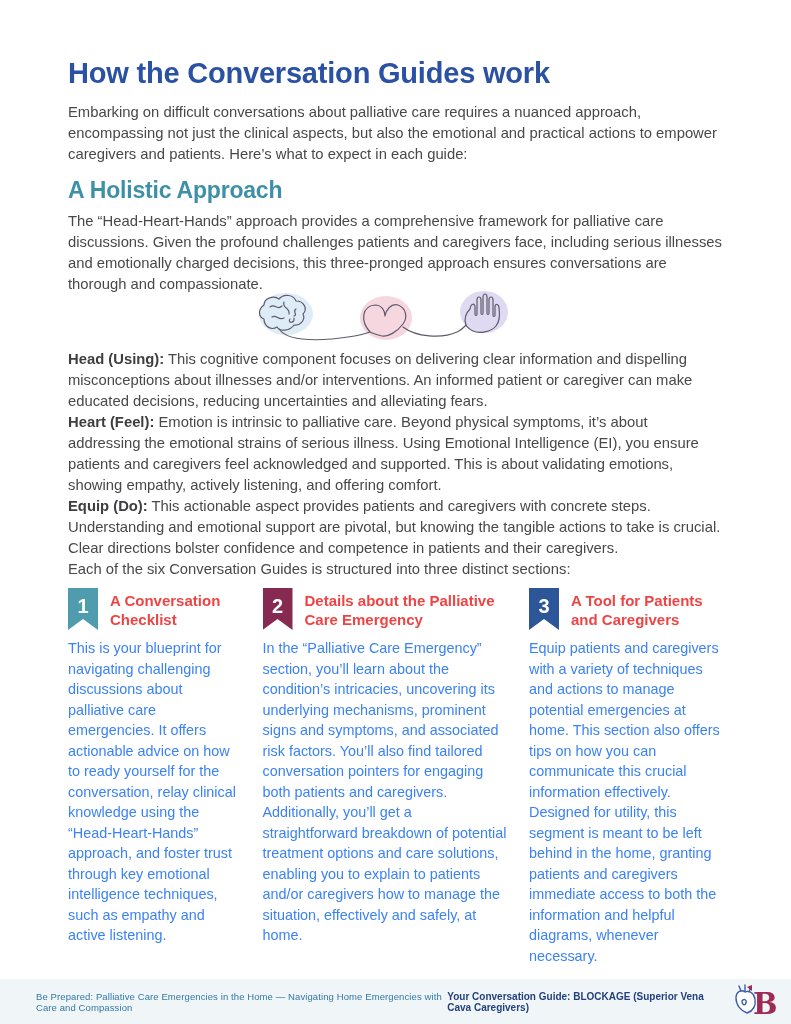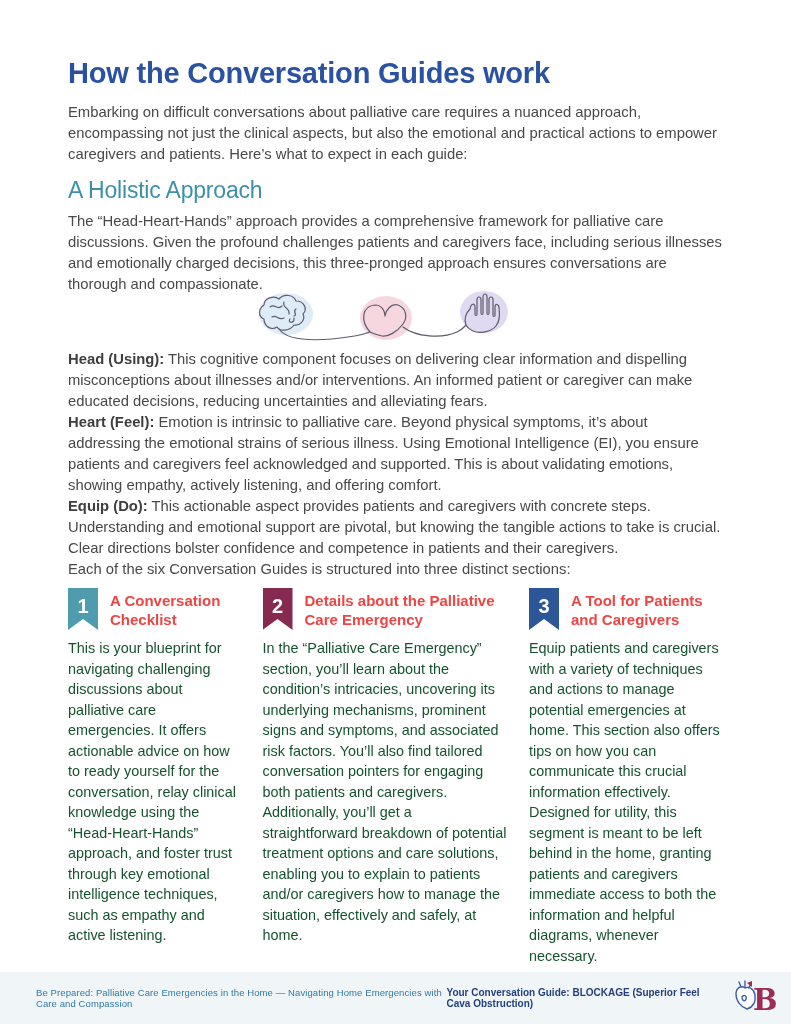--- a/index.html
+++ b/index.html
@@ -15,7 +15,7 @@
   }
   .body-p { font-size:14.8px; line-height:21px; margin:0; color:#48484a; }
   .section-h {
-    font-size:23px; font-weight:normal; color:#3e90a8; line-height:27px;
+    font-size:23px; font-weight:bold; color:#3e90a8; line-height:27px;
     margin:12px 0 7px 0; letter-spacing:-0.2px;
   }
   .illustration-wrap { width:300px; margin:-8px auto 4px auto; }

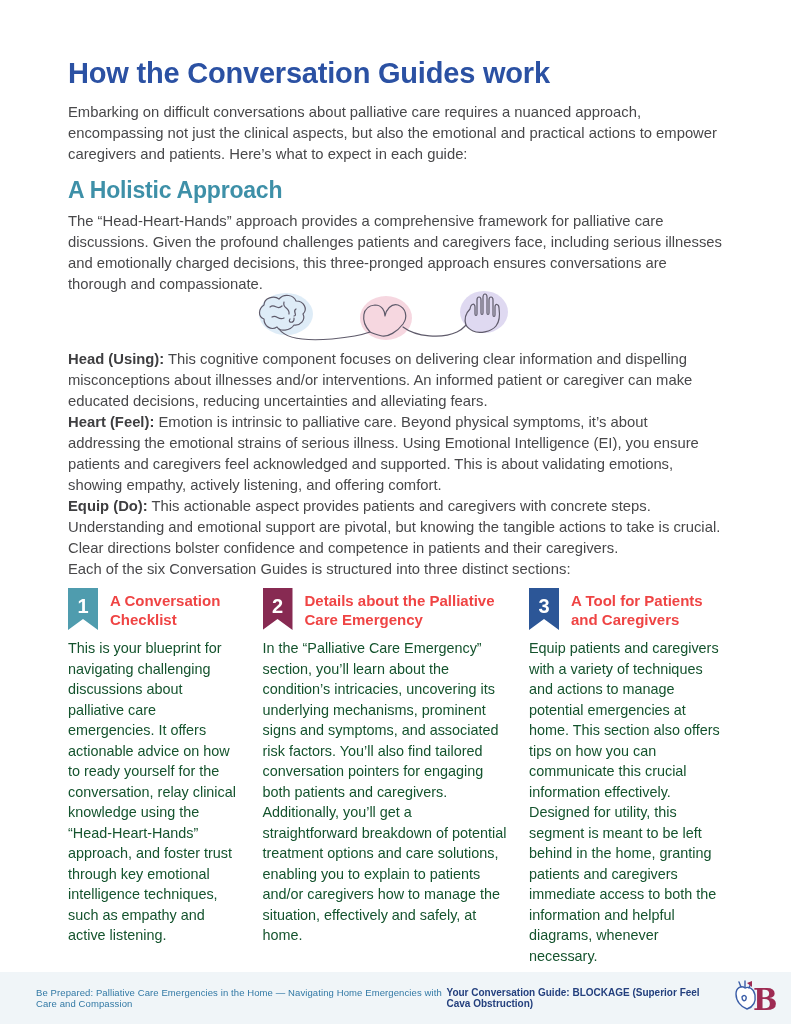--- a/index.html
+++ b/index.html
@@ -34,7 +34,7 @@
   .badge-2 { background:#872a52; }
   .badge-3 { background:#2c5697; }
   .col-title { font-weight:bold; font-size:15px; line-height:19px; color:#ef4444; padding-top:3px; }
-  .col-body { font-size:14.4px; line-height:20.5px; margin:0; color:#14532d; }
+  .col-body { font-size:14.4px; line-height:20.5px; margin:0; color:#3b82f6; }
   .outro { margin-top:10px; }
   .footer {
     position:absolute; left:0; right:0; bottom:0; height:52px; background:#f0f5f8;

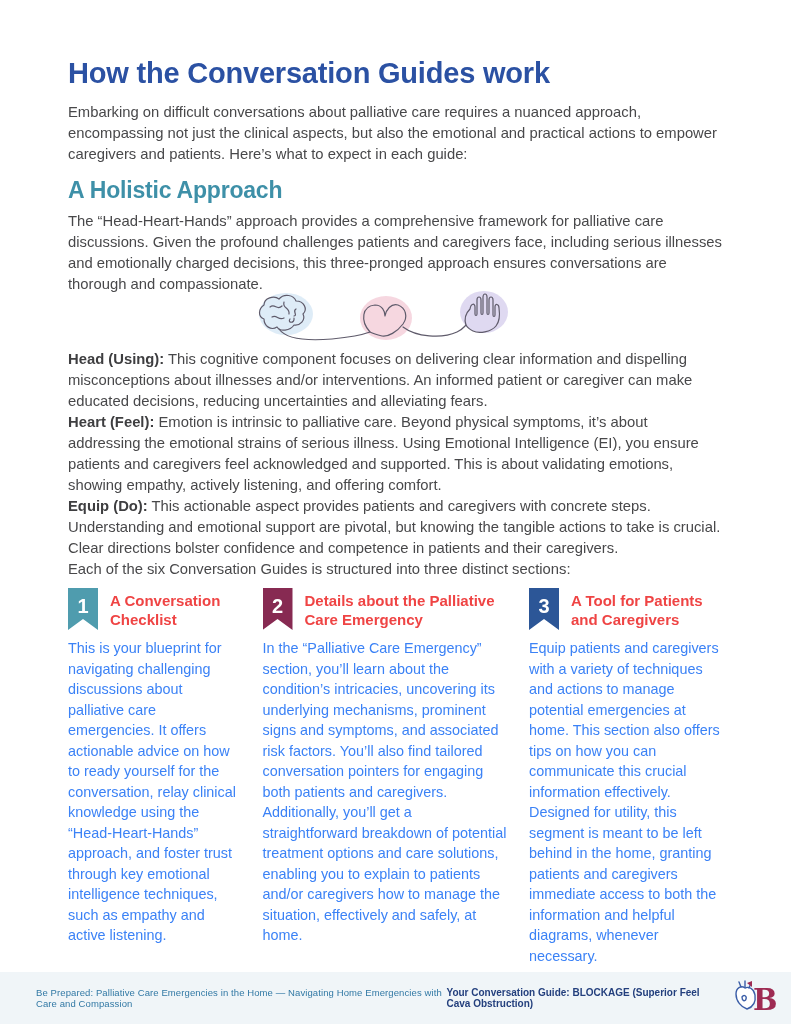--- a/index.html
+++ b/index.html
@@ -37,7 +37,7 @@
   .col-body { font-size:14.4px; line-height:20.5px; margin:0; color:#3b82f6; }
   .outro { margin-top:10px; }
   .footer {
-    position:absolute; left:0; right:0; bottom:0; height:52px; background:#f0f5f8;
+    position:absolute; left:0; right:0; bottom:0; height:45px; background:#f0f5f8;
     display:flex; align-items:center; padding:0 10px 0 36px; box-sizing:border-box;
   }
   .footer-left { font-size:9.5px; color:#3279a5; letter-spacing:0.1px; }

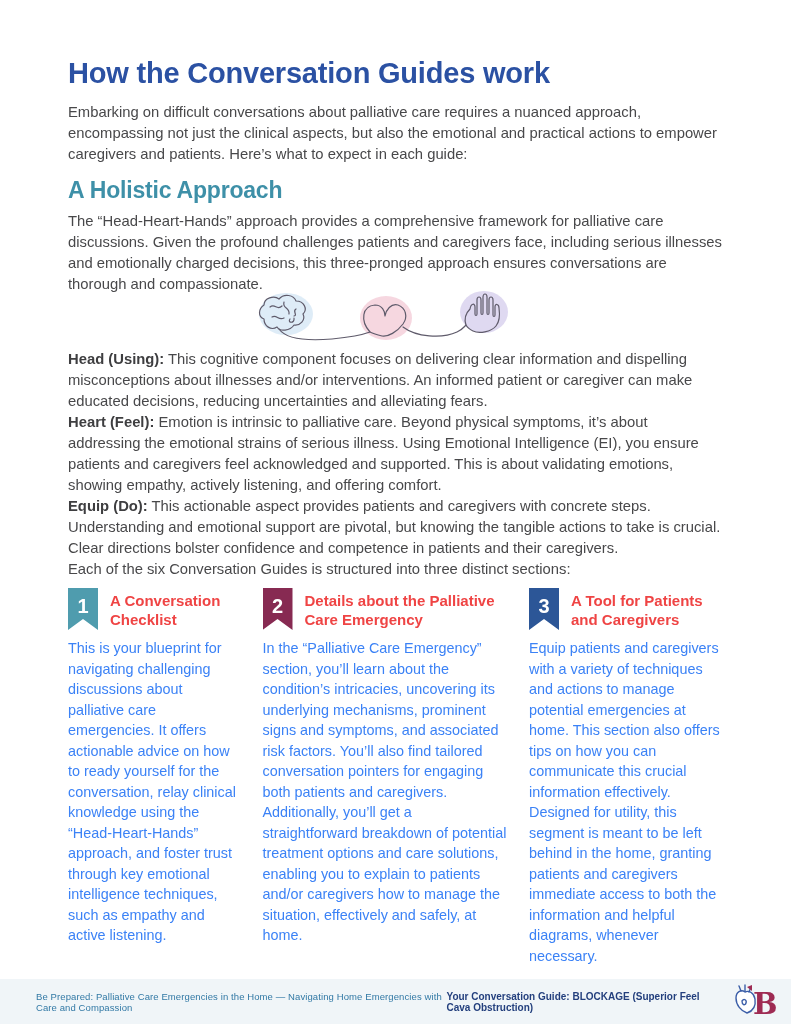--- a/index.html
+++ b/index.html
@@ -121,7 +121,7 @@
 
 <div class="footer">
   <span class="footer-left">Be Prepared: Palliative Care Emergencies in the Home — Navigating Home Emergencies with Care and Compassion</span>
-  <span class="footer-right">Your Conversation Guide: BLOCKAGE (Superior Feel Cava Obstruction)</span>
+  <span class="footer-right">Your Conversation Guide: BLOCKAGE (Superior Vena Cava Caregivers)</span>
   <span class="logo">
     <svg width="48" height="38" viewBox="0 0 48 38">
       <text x="20" y="31" font-family="DejaVu Serif, serif" font-size="29" font-weight="bold" fill="#9e2b53">B</text>

